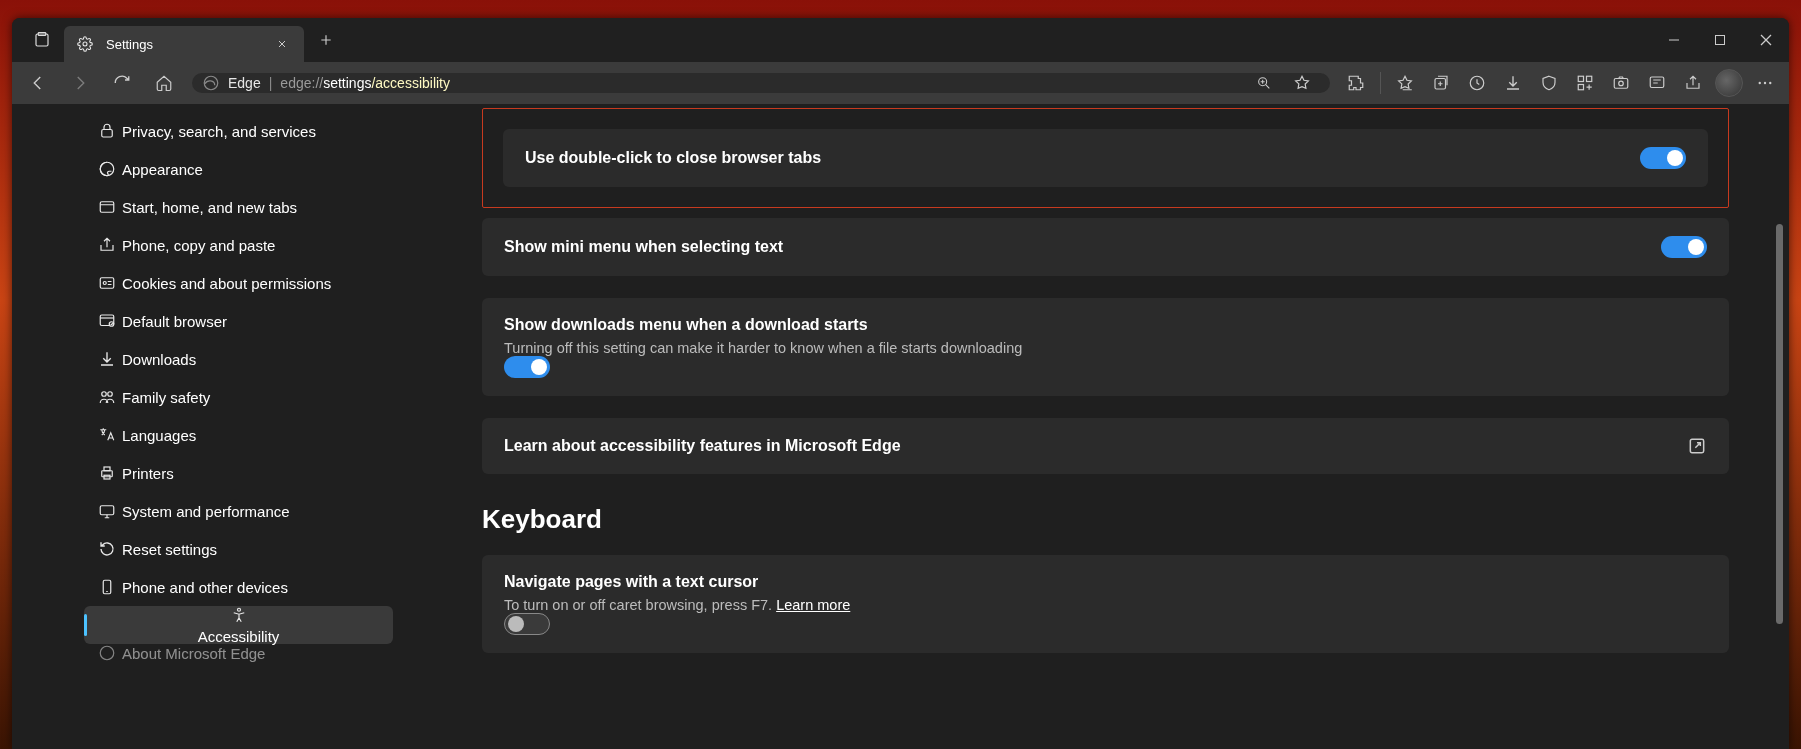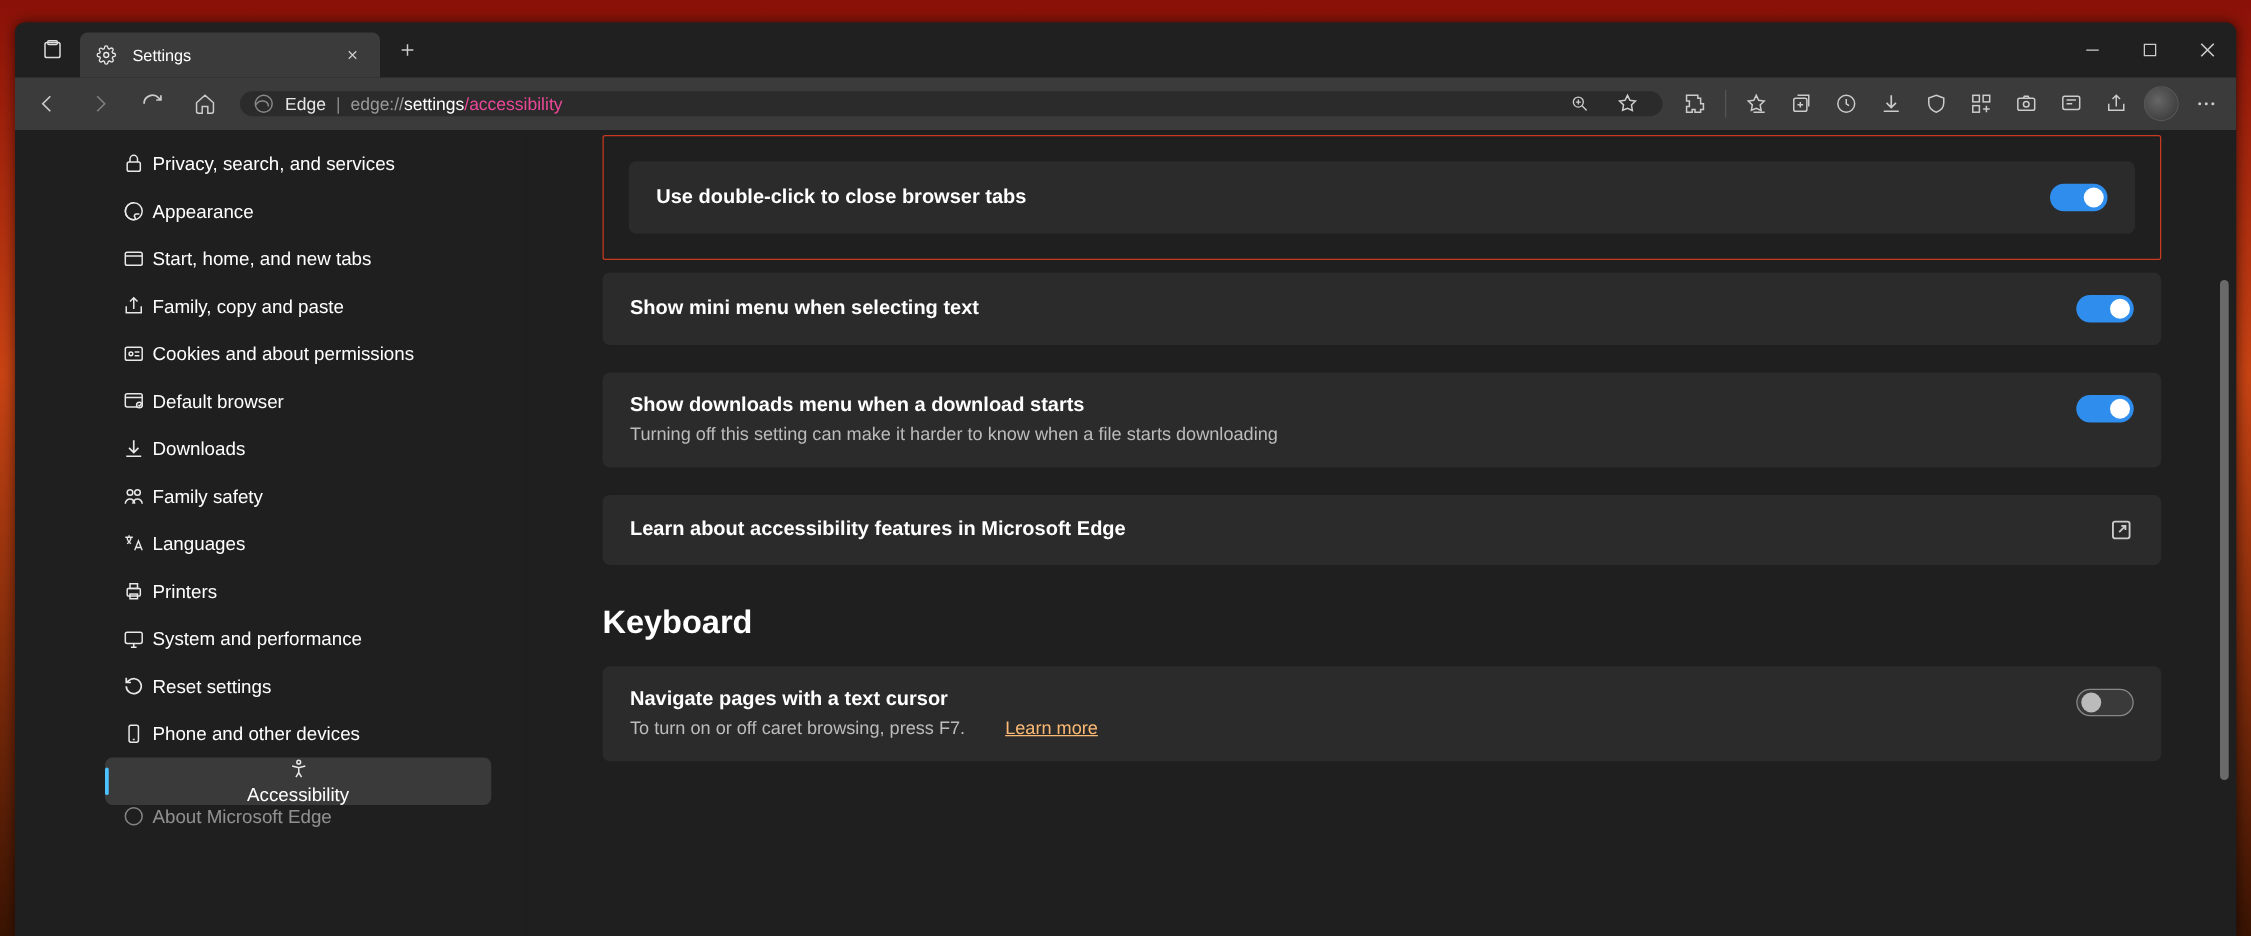--- a/index.html
+++ b/index.html
@@ -78,7 +78,7 @@
   .addr-sep { color: #888; }
   .addr-url .seg1 { color: #9a9a9a; }
   .addr-url .seg2 { color: #fff; }
-  .addr-url .seg3 { color: #ec4899; }
+  .addr-url .seg3 { color: #fef9c3; }
   .addr-right { margin-left: auto; display:flex; align-items:center; gap:2px; }
   .right-icons { display: flex; align-items: center; }
   .divider { width:1px; height:22px; background:#555; margin:0 6px; }

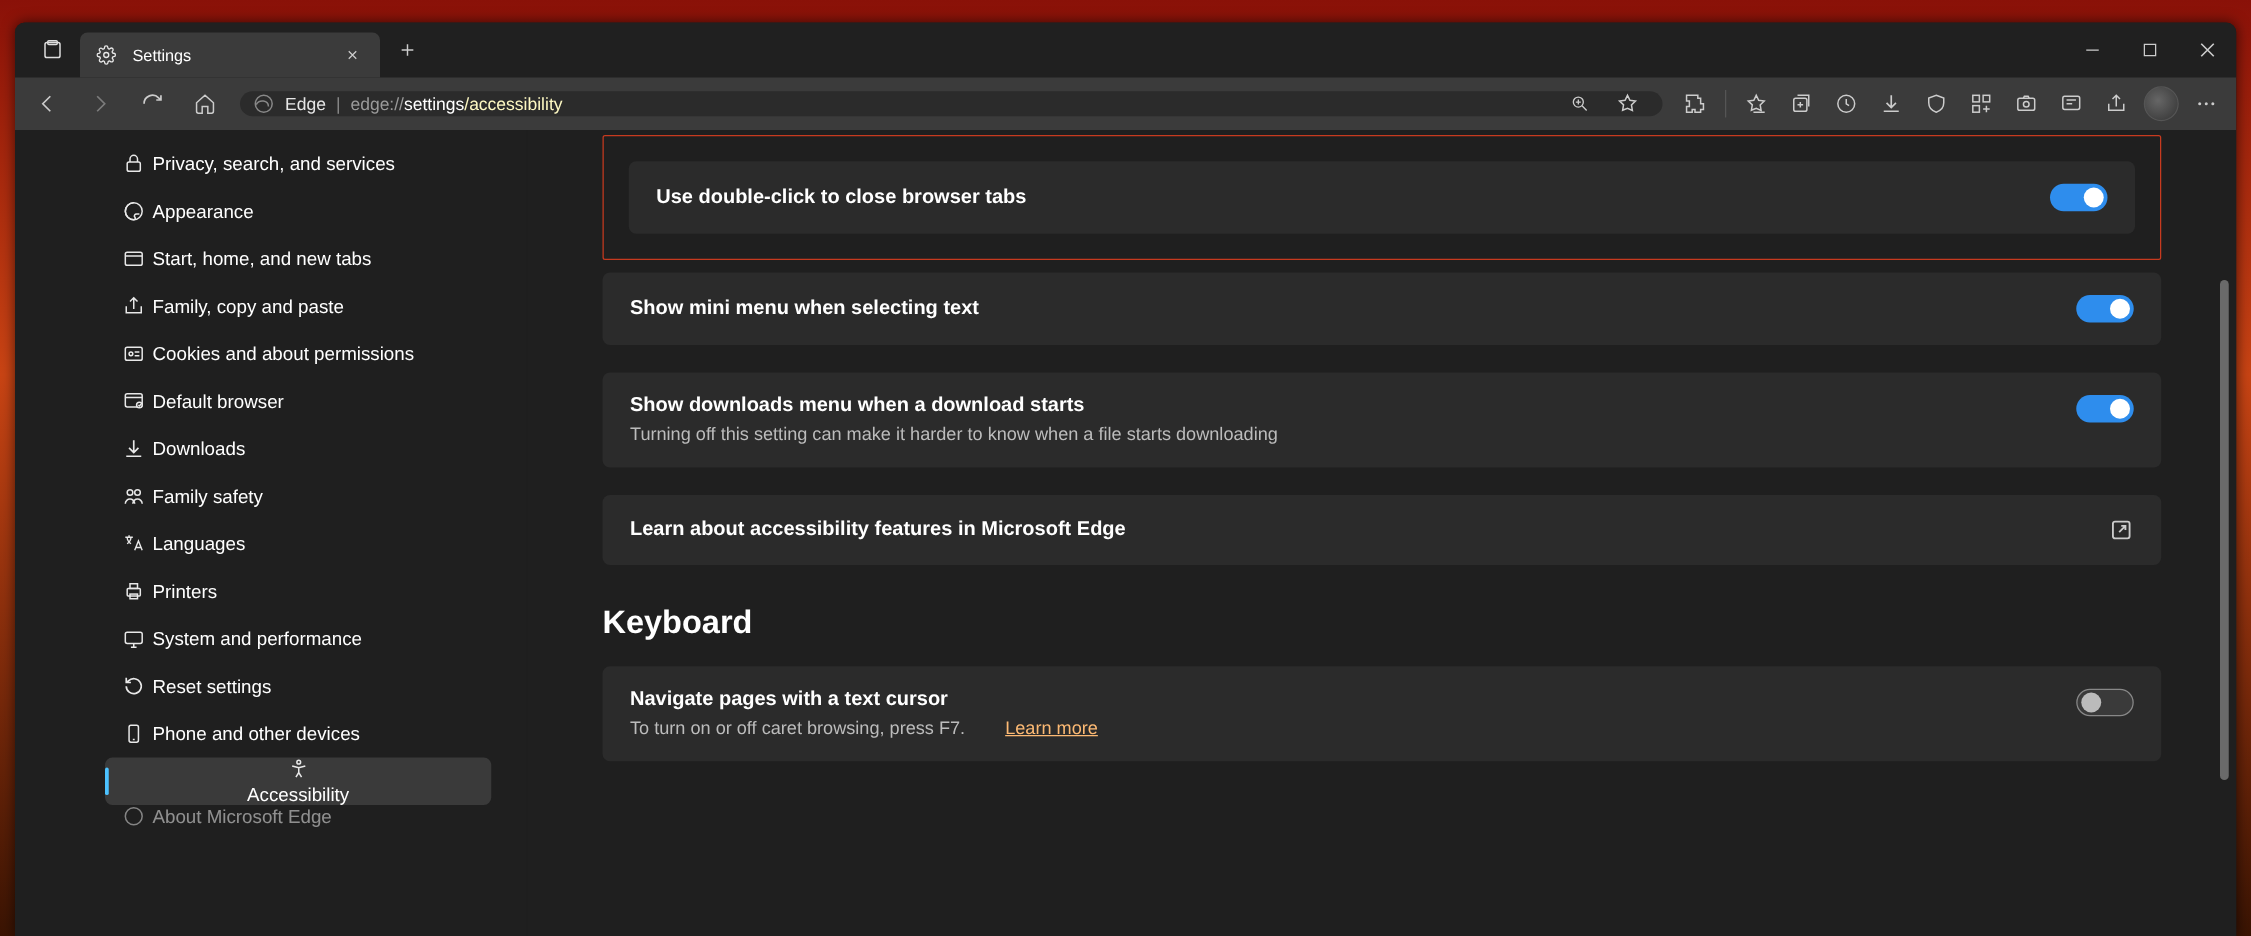--- a/index.html
+++ b/index.html
@@ -348,7 +348,7 @@
               <path d="M4 12v7h16v-7M12 3v12M8 7l4-4 4 4"></path>
             </svg>
           </span>
-        <span>Family, copy and paste</span>
+        <span>Phone, copy and paste</span>
       </div>
       <div class="side-item">
         <span class="side-icon">

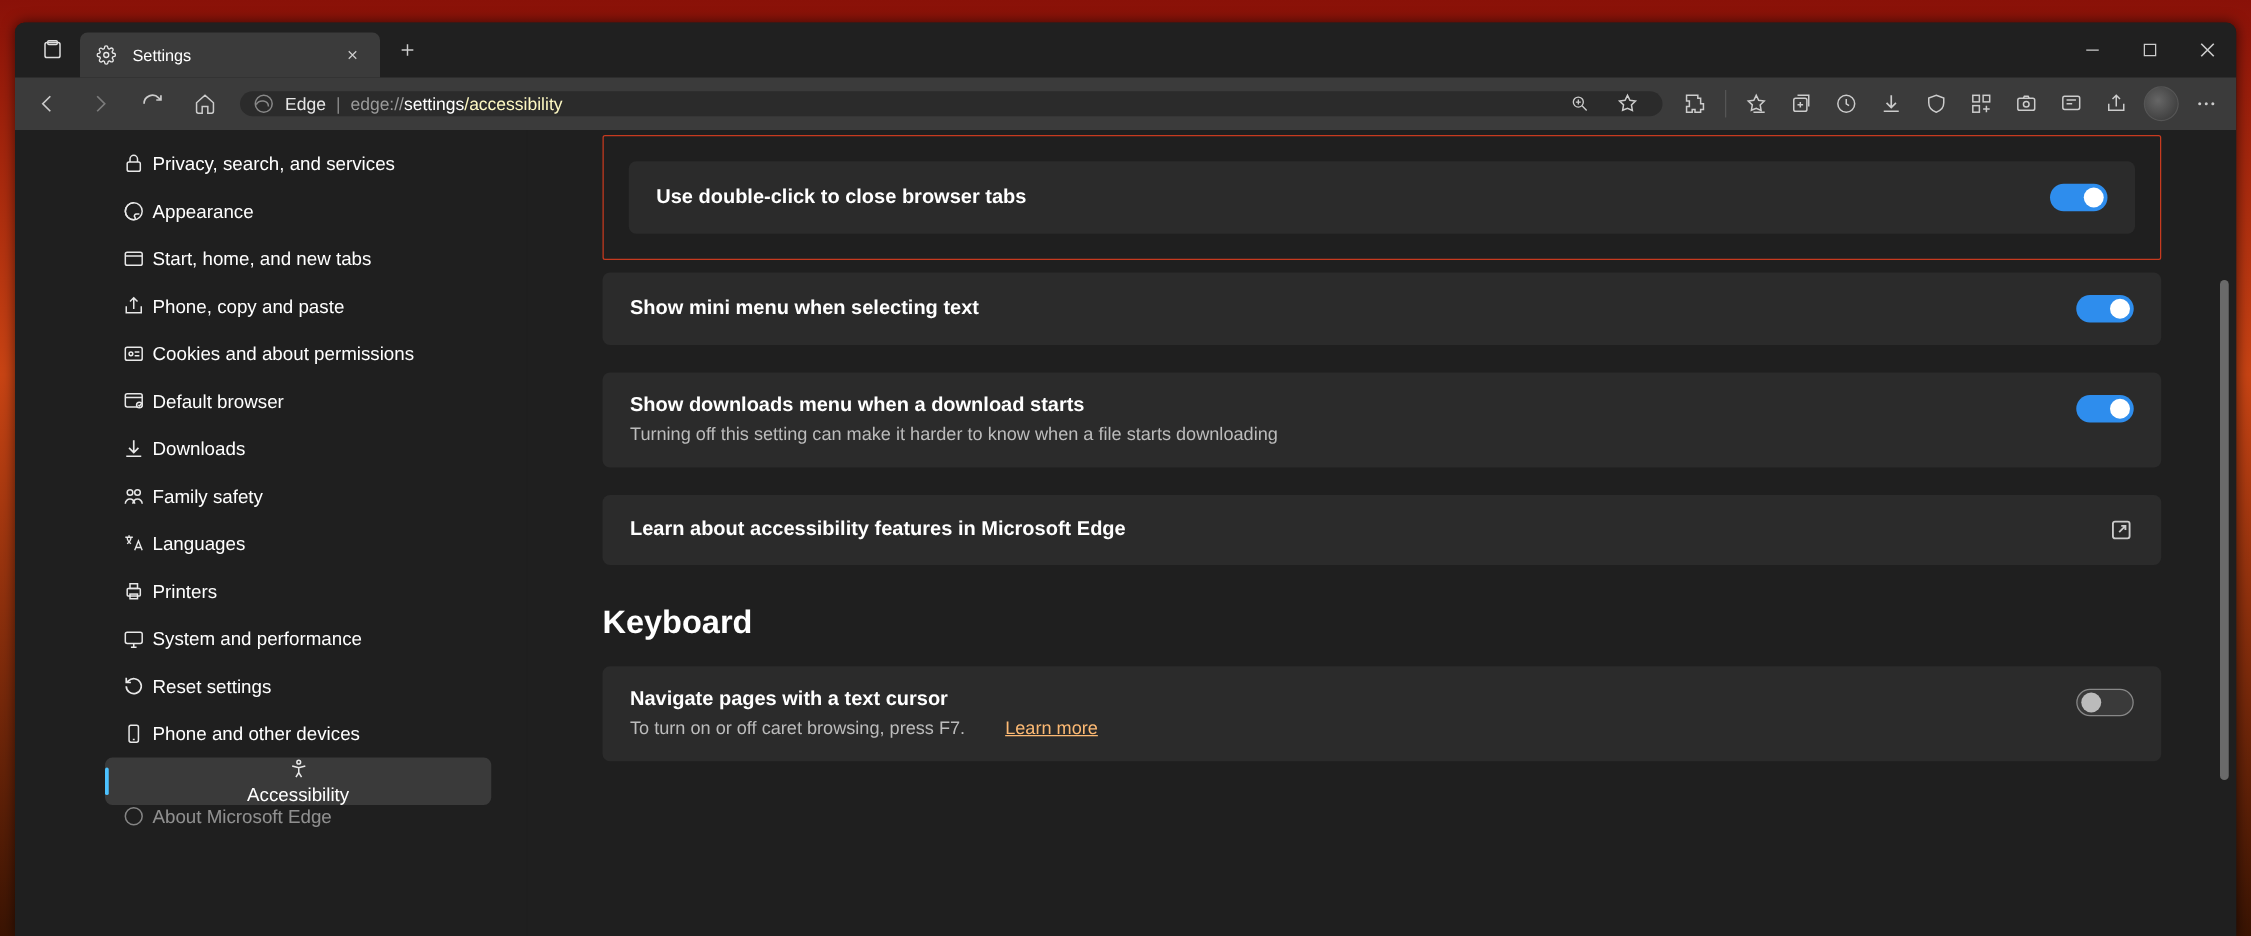--- a/index.html
+++ b/index.html
@@ -113,7 +113,7 @@
     color: #fff;
     margin-bottom: 22px;
   }
-  .card.with-sub { align-items: flex-start; flex-direction: row; }
+  .card.with-sub { align-items: flex-start; flex-direction: column; }
   .card-text { flex:1; display:flex; flex-direction:column; gap:6px; }
   .card-title { font-size: 16px; font-weight: 600; }
   .card-sub { font-size: 14.5px; color: #bcbcbc; }

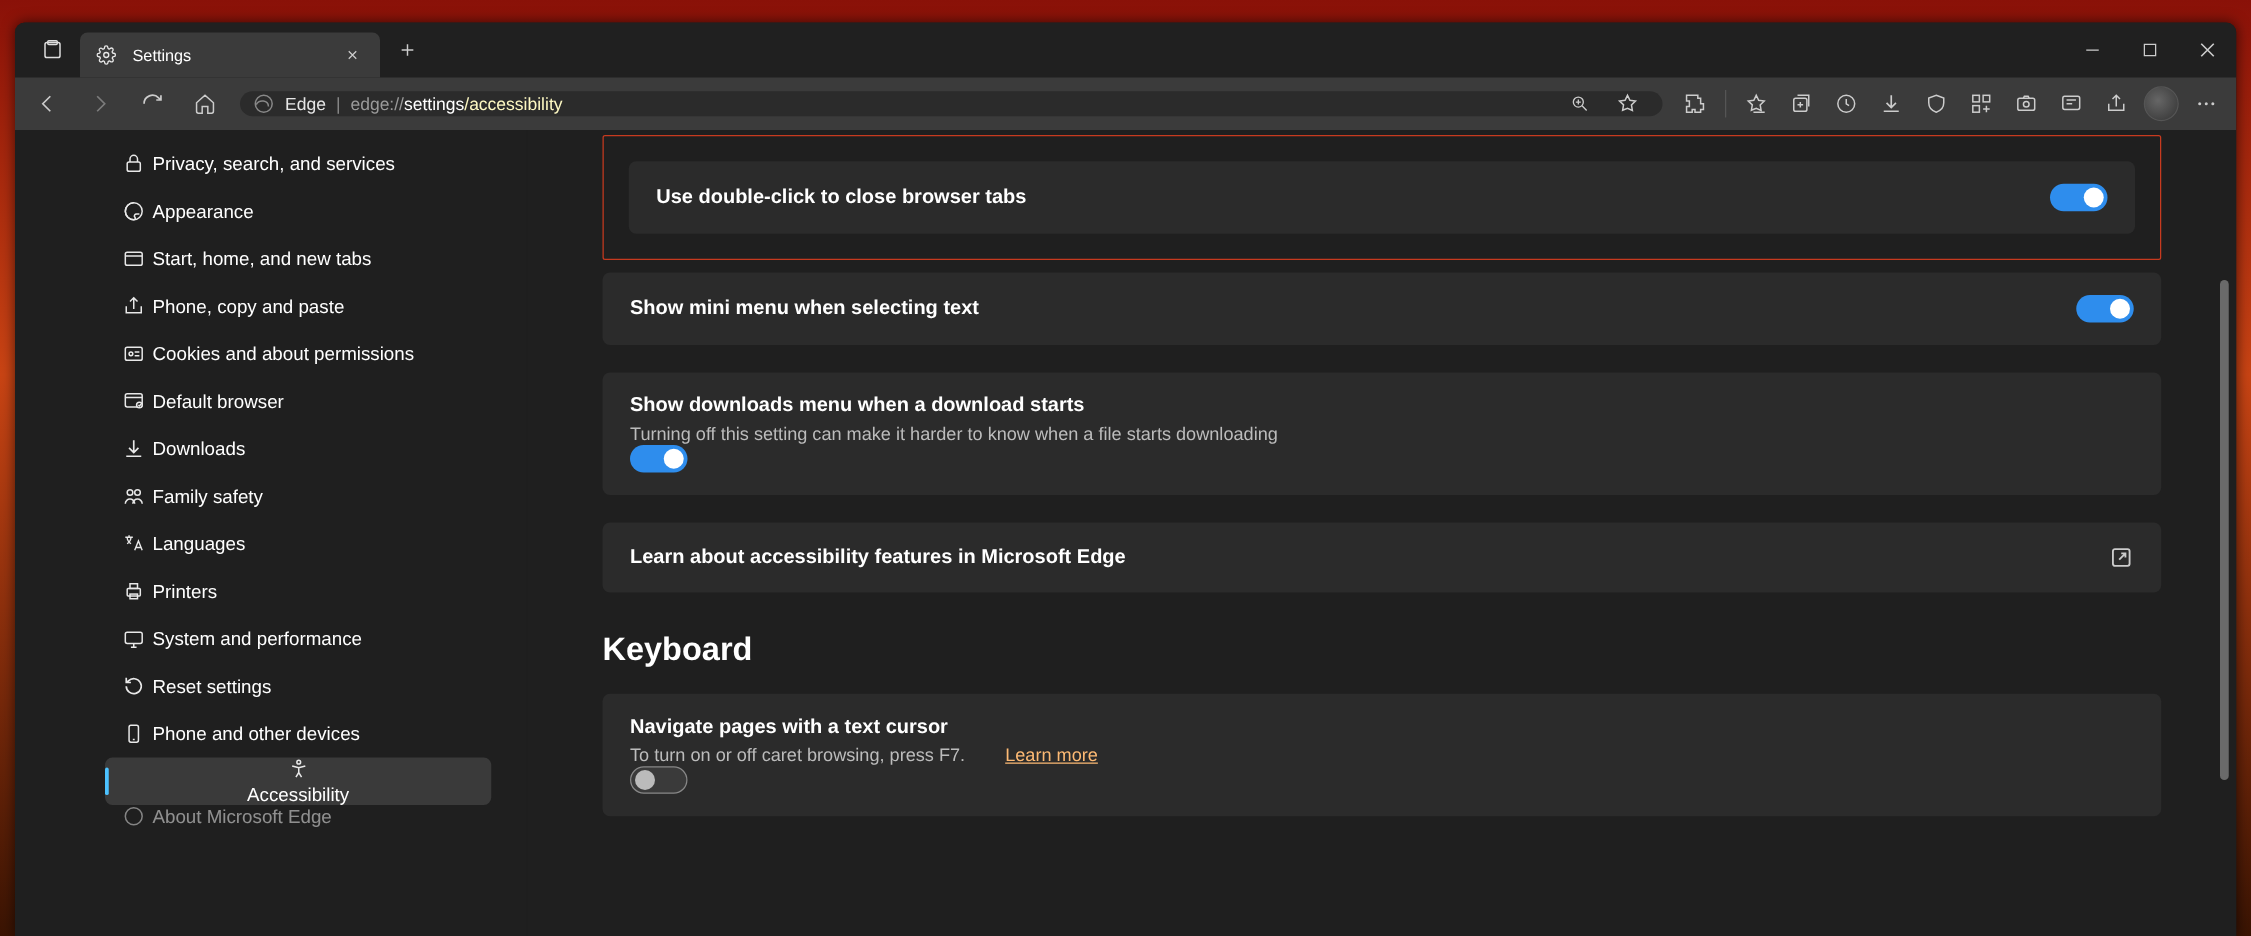--- a/index.html
+++ b/index.html
@@ -130,7 +130,7 @@
   }
   .ext-link-icon { width:20px; height:20px; color:#ccc; }
   .section-heading { font-size: 26px; font-weight: 600; color:#fff; margin: 30px 0 20px 0; }
-  .link { color:#fdba74; text-decoration: underline; margin-left: 28px; }
+  .link { color:#ffffff; text-decoration: underline; }
   .scrollbar-track {
     position: absolute; right: 6px; top: 0; bottom: 0; width: 7px;
   }

